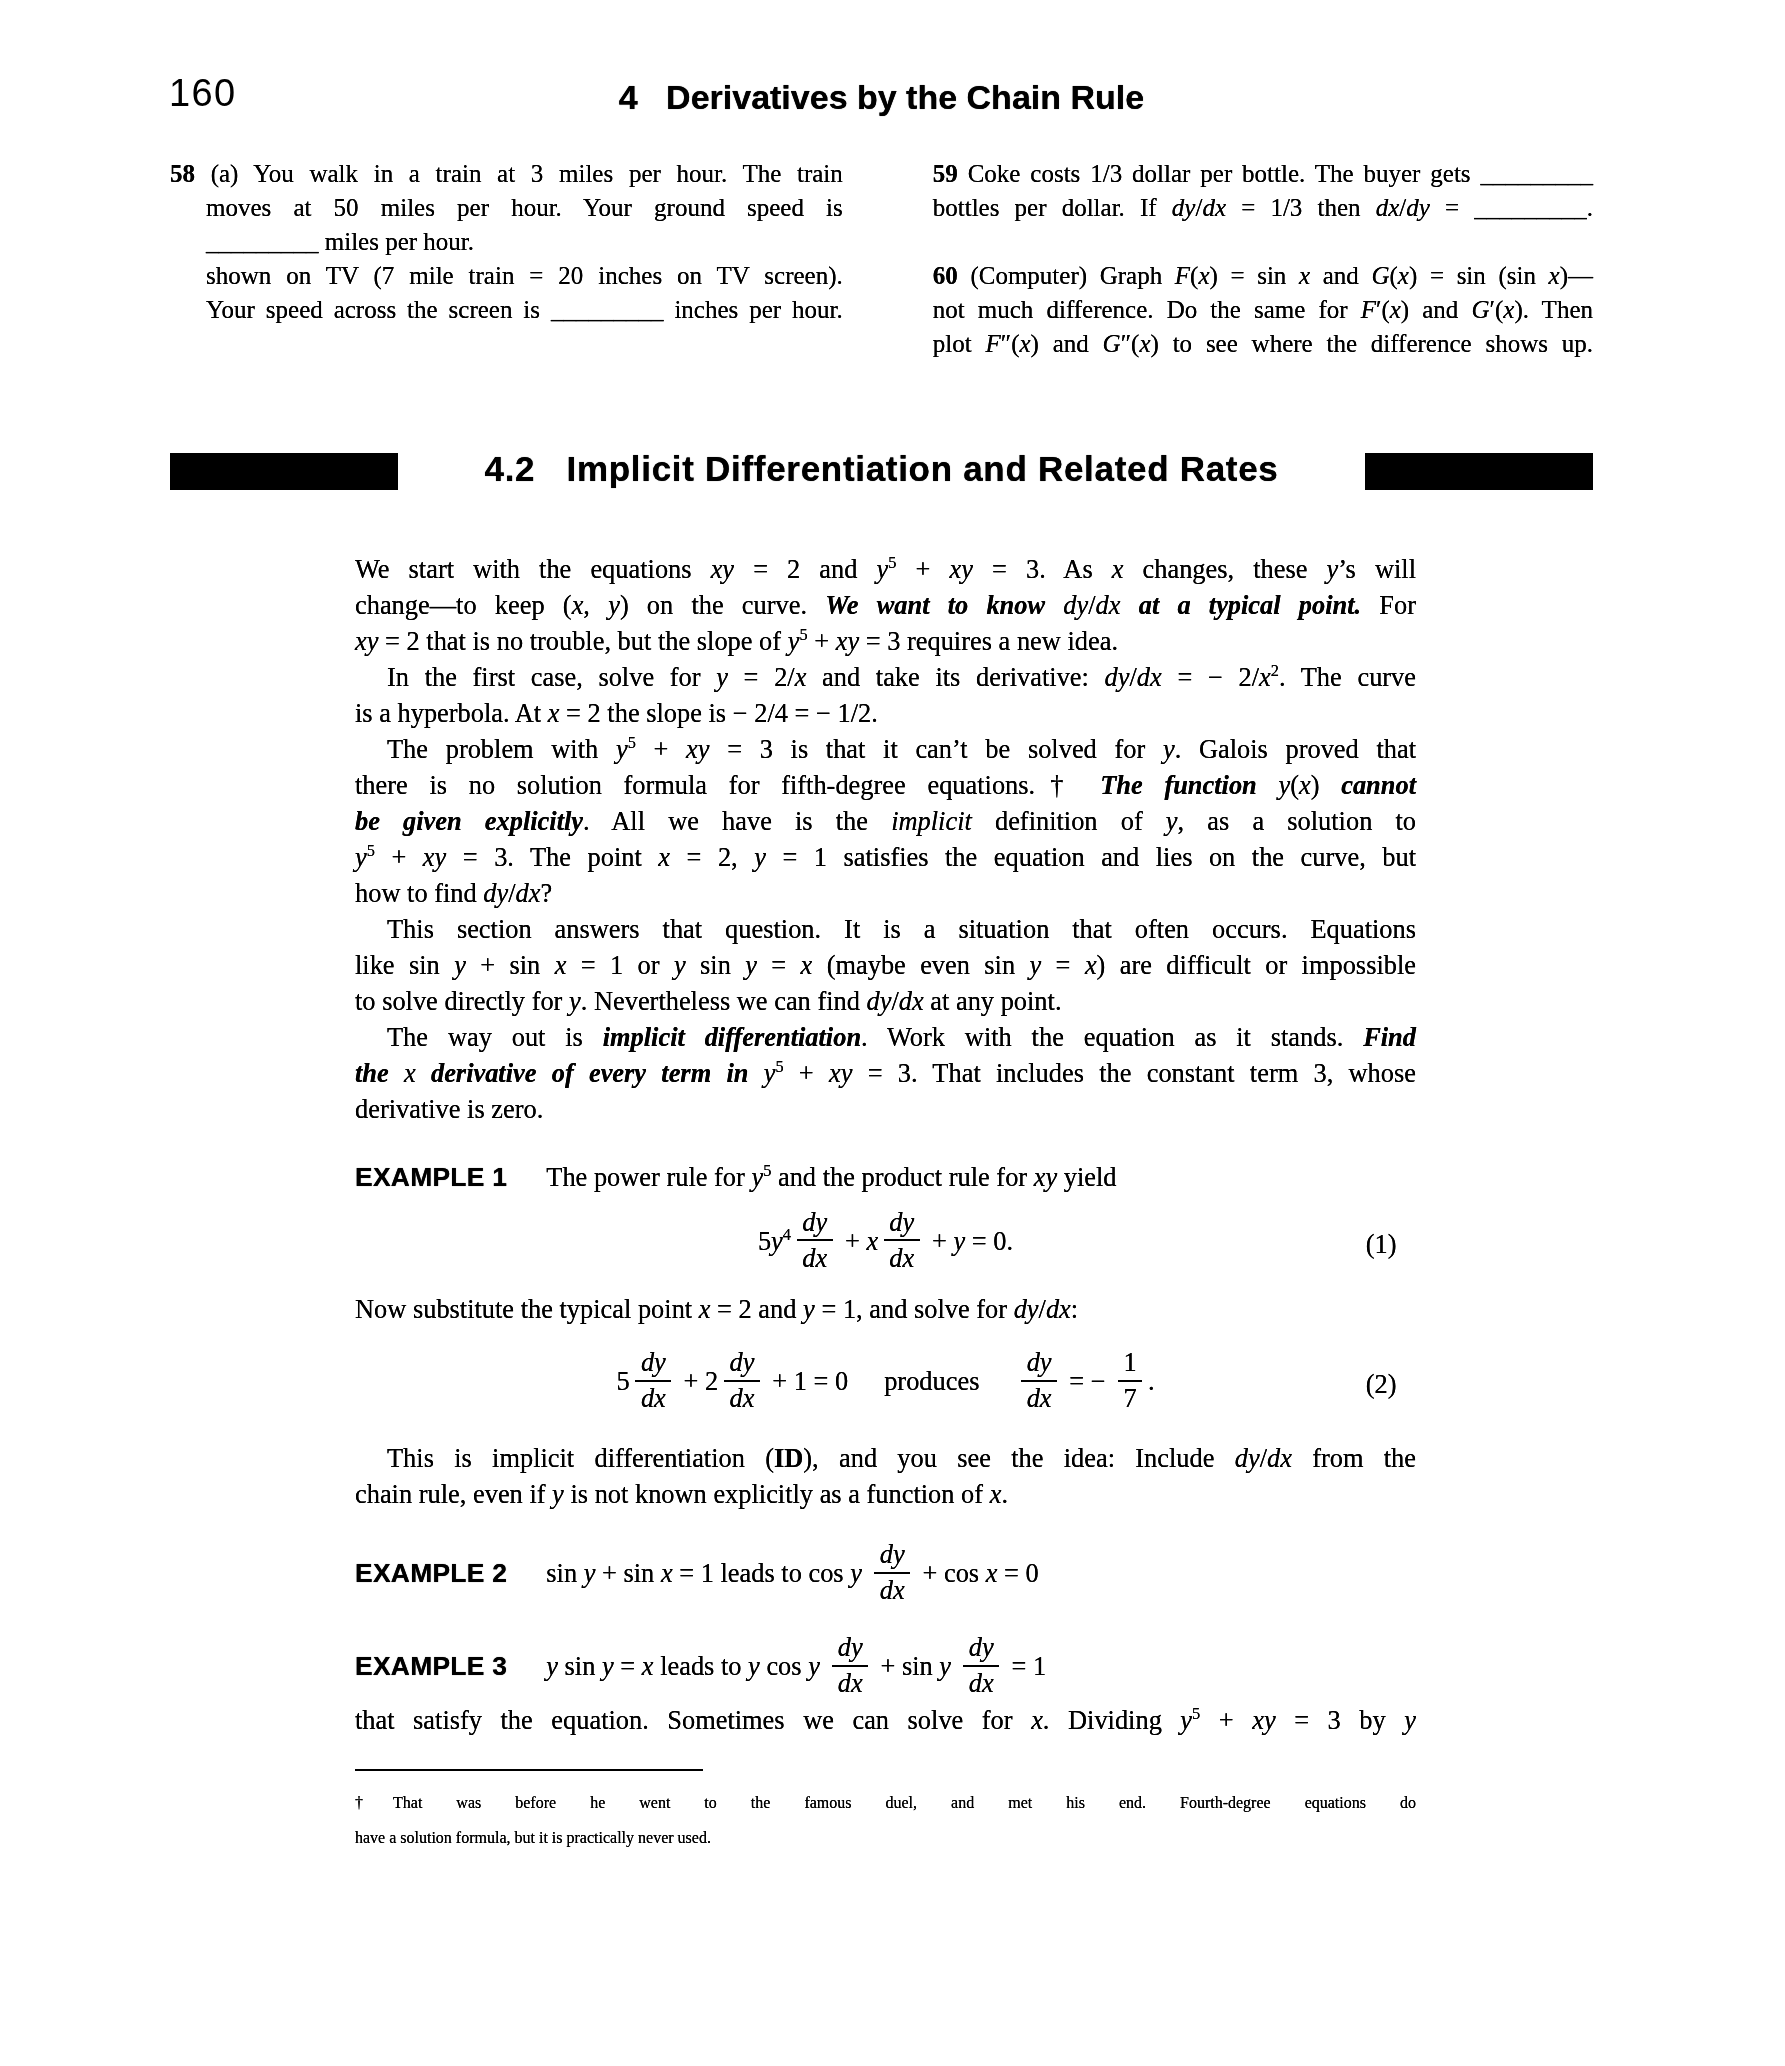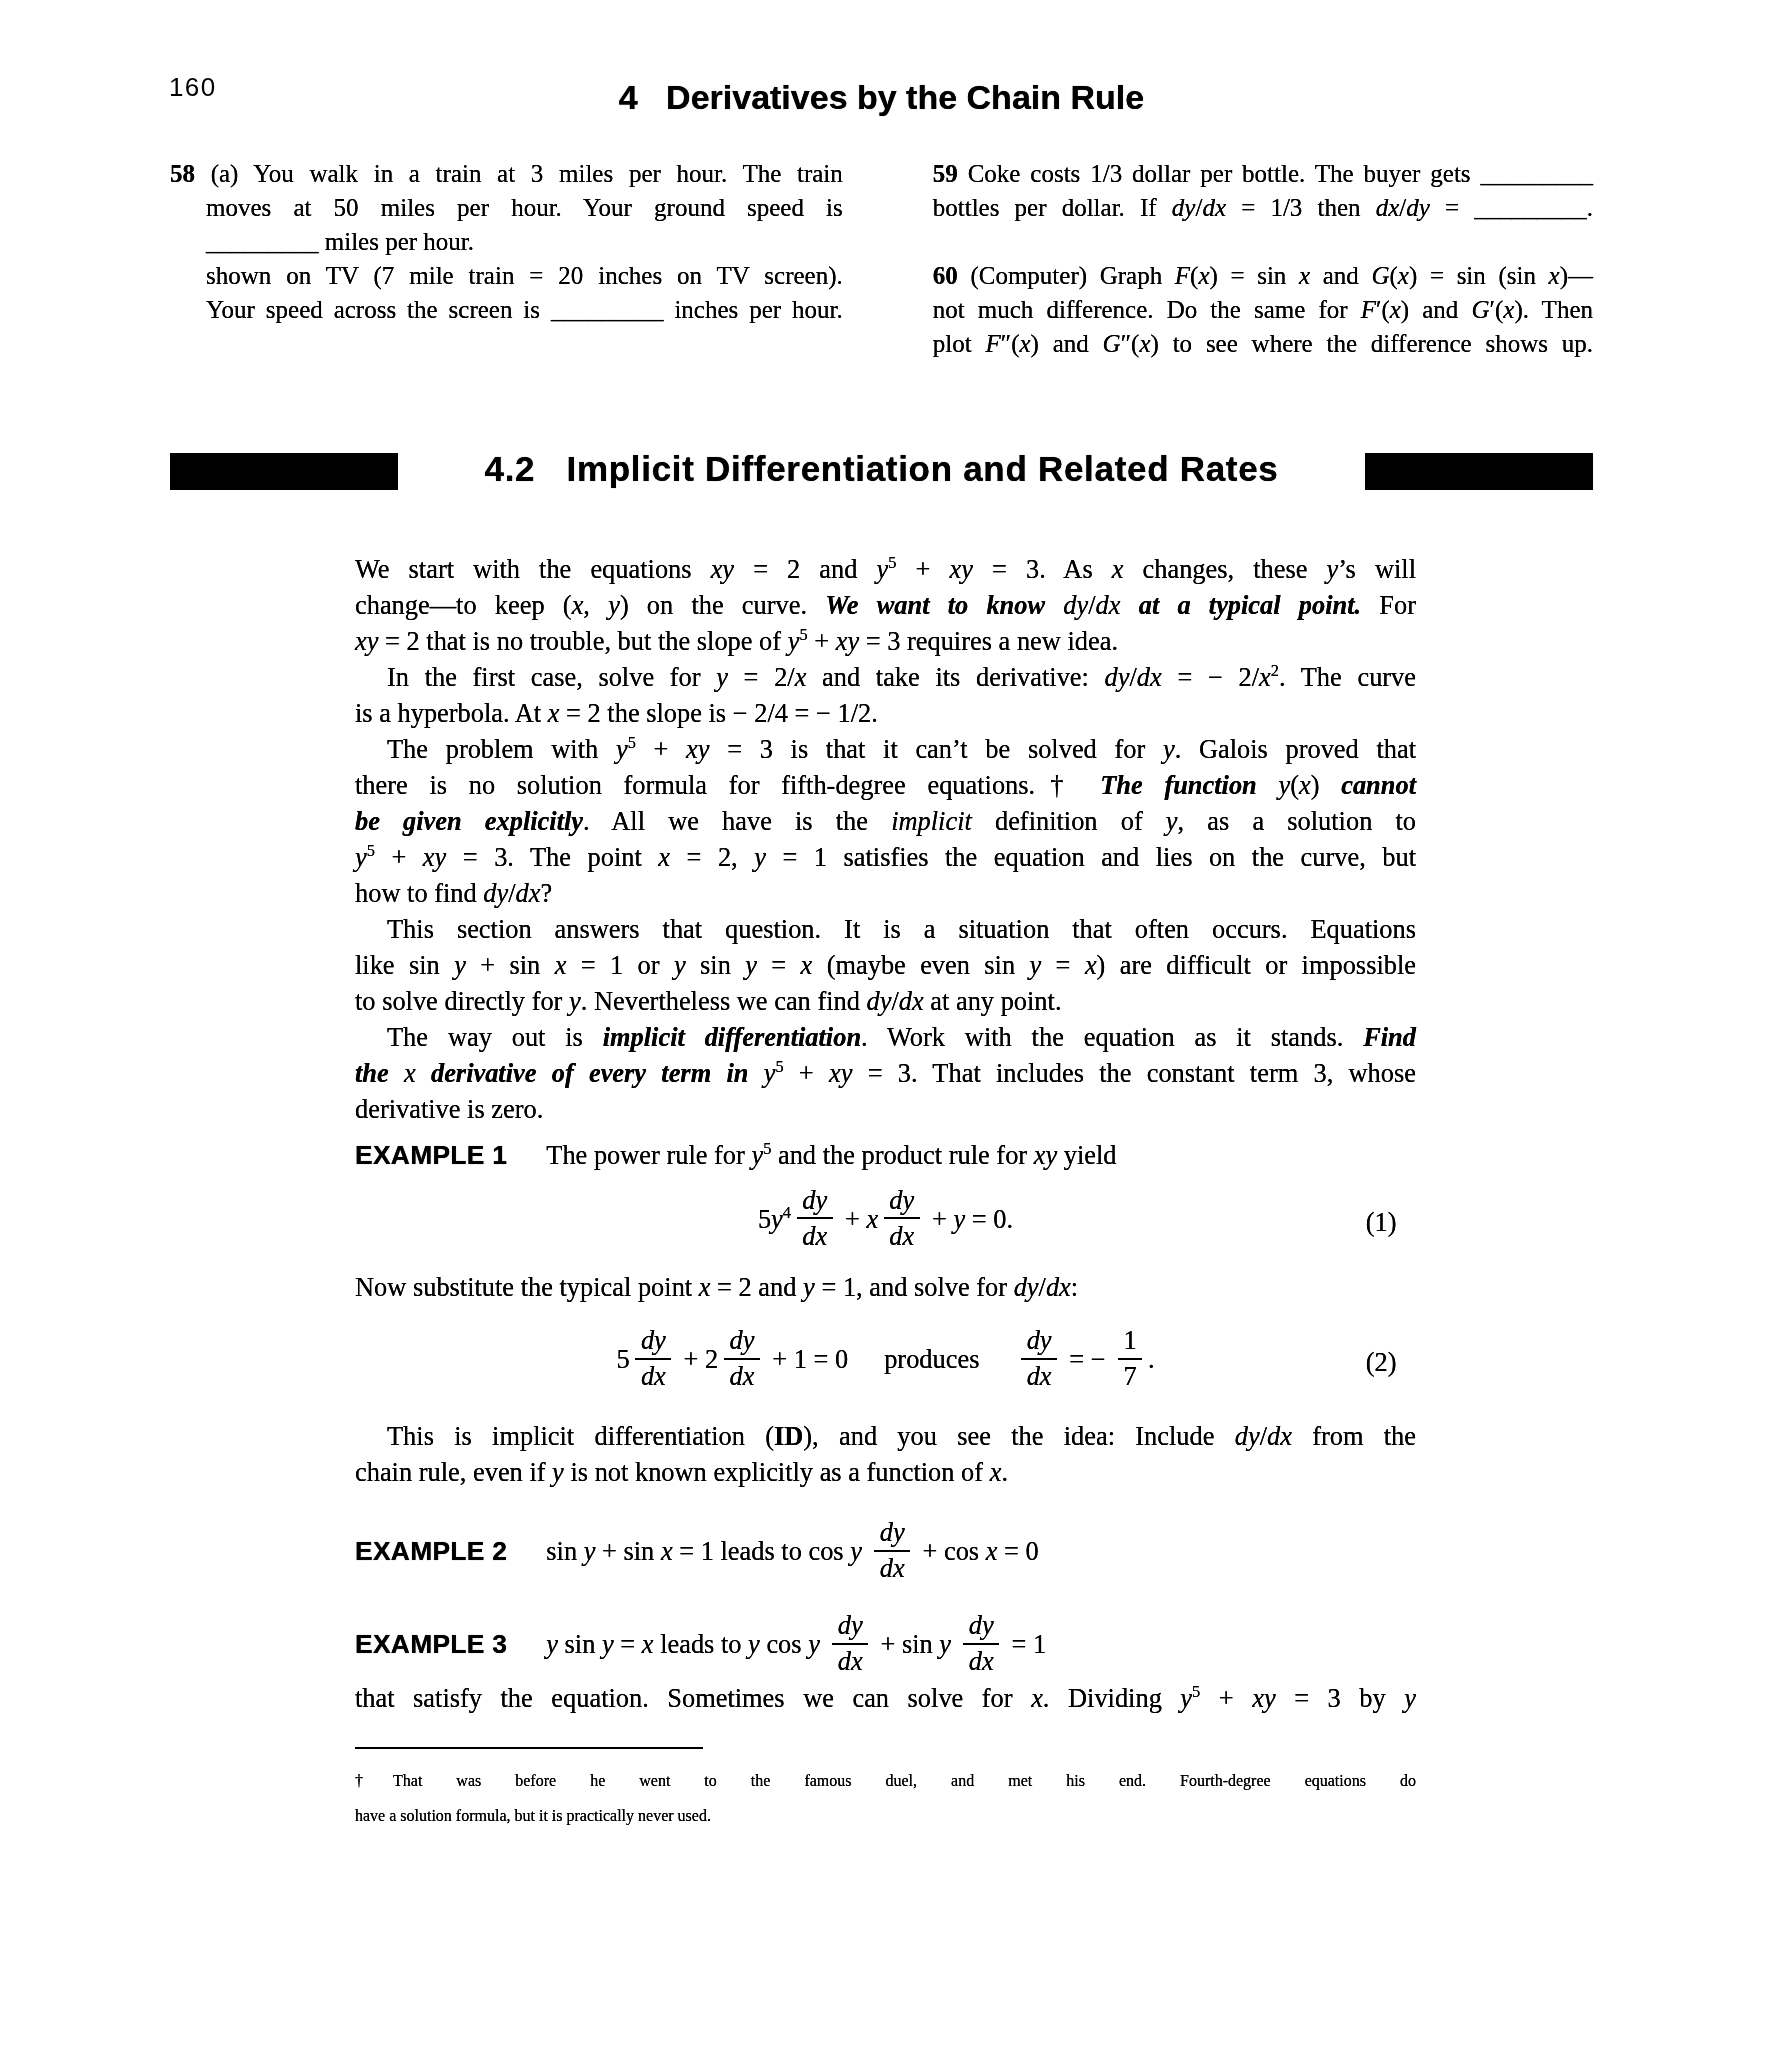--- a/index.html
+++ b/index.html
@@ -9,7 +9,7 @@
 
   
   .pagenum{position:absolute;left:169px;top:72px;font-family:"Liberation Sans","DejaVu Sans",sans-serif;
-           font-size:26px;font-weight:400;text-shadow:none;letter-spacing:1.4px;}
+           font-size:38px;font-weight:400;text-shadow:none;letter-spacing:1.4px;}
   .runhead{position:absolute;left:170px;width:1423px;top:78px;text-align:center;
            font-family:"Liberation Sans","DejaVu Sans",sans-serif;font-weight:bold;
            font-size:34px;white-space:pre;text-shadow:0 0 0.7px #000;}

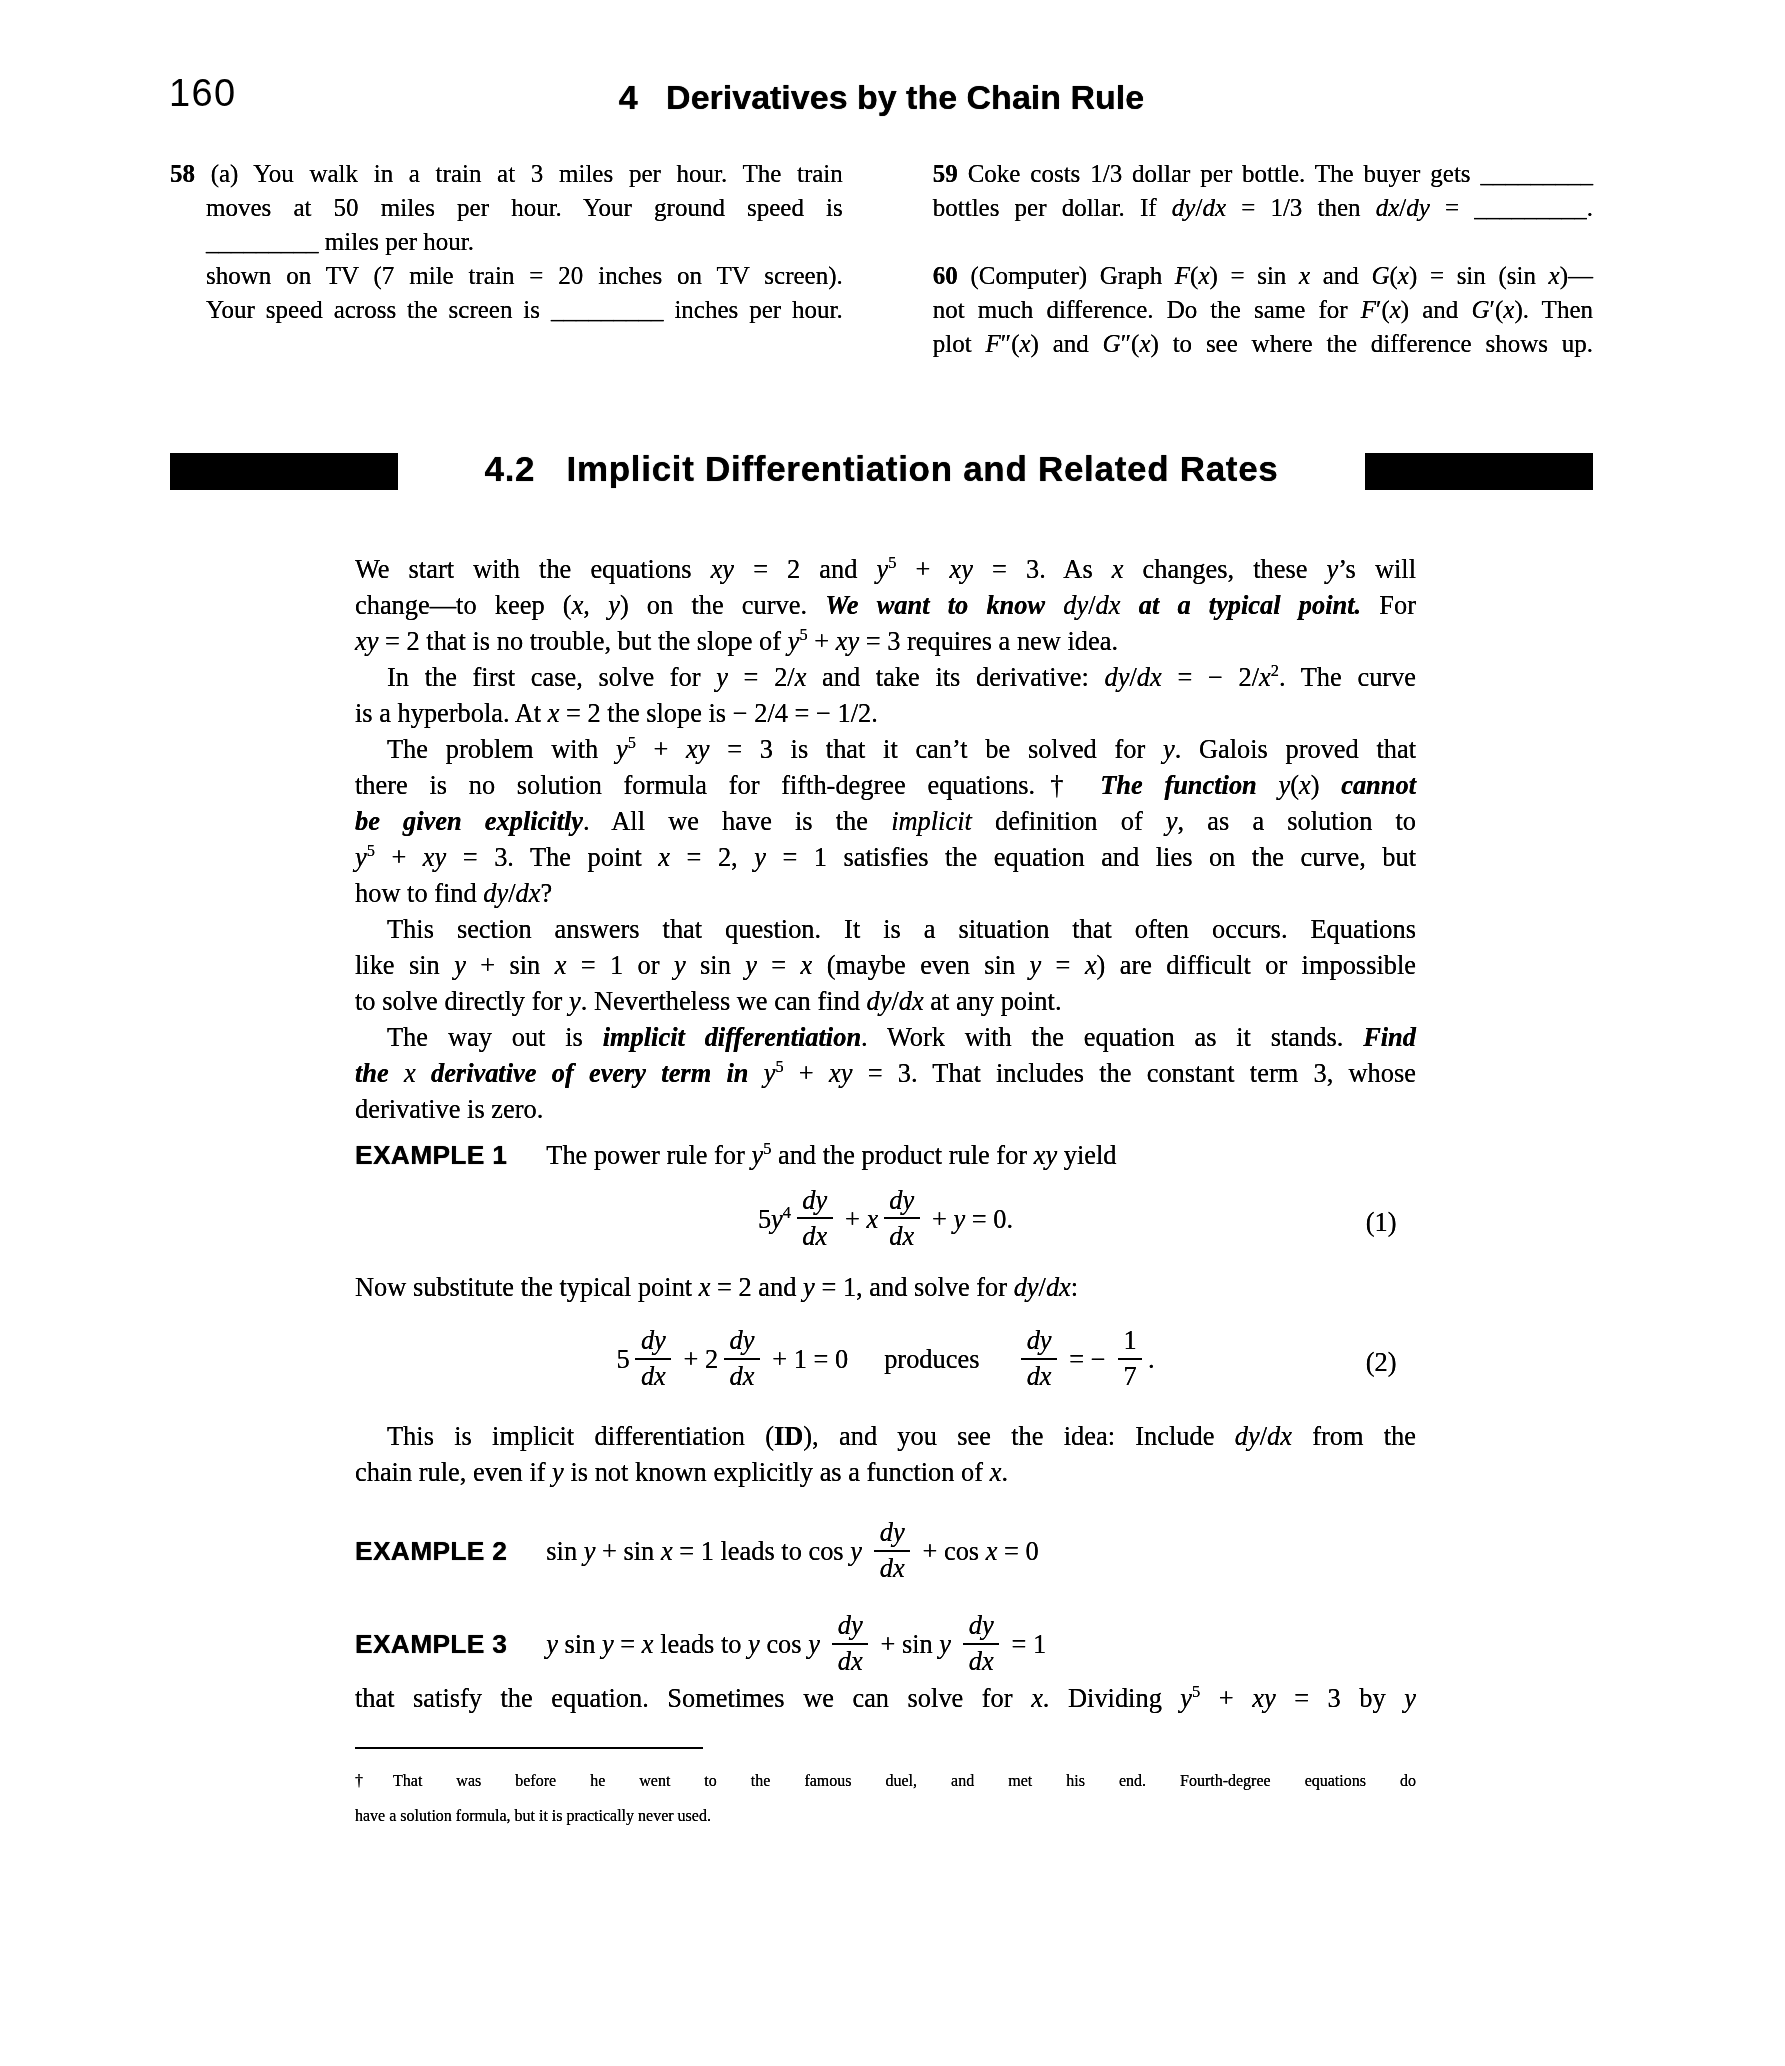--- a/index.html
+++ b/index.html
@@ -45,7 +45,7 @@
   .exrow{white-space:nowrap;}
   .exlabel{font-family:"Liberation Sans","DejaVu Sans",sans-serif;font-weight:bold;
            font-size:26.4px;margin-right:39px;letter-spacing:0.3px;text-shadow:0 0 0.7px #000;}
-  .exrow1{margin-top:10px;}
+  .exrow1{margin-top:32px;}
   .exrow2{margin-top:32px;}
   .exrow3{margin-top:29px;}
 

